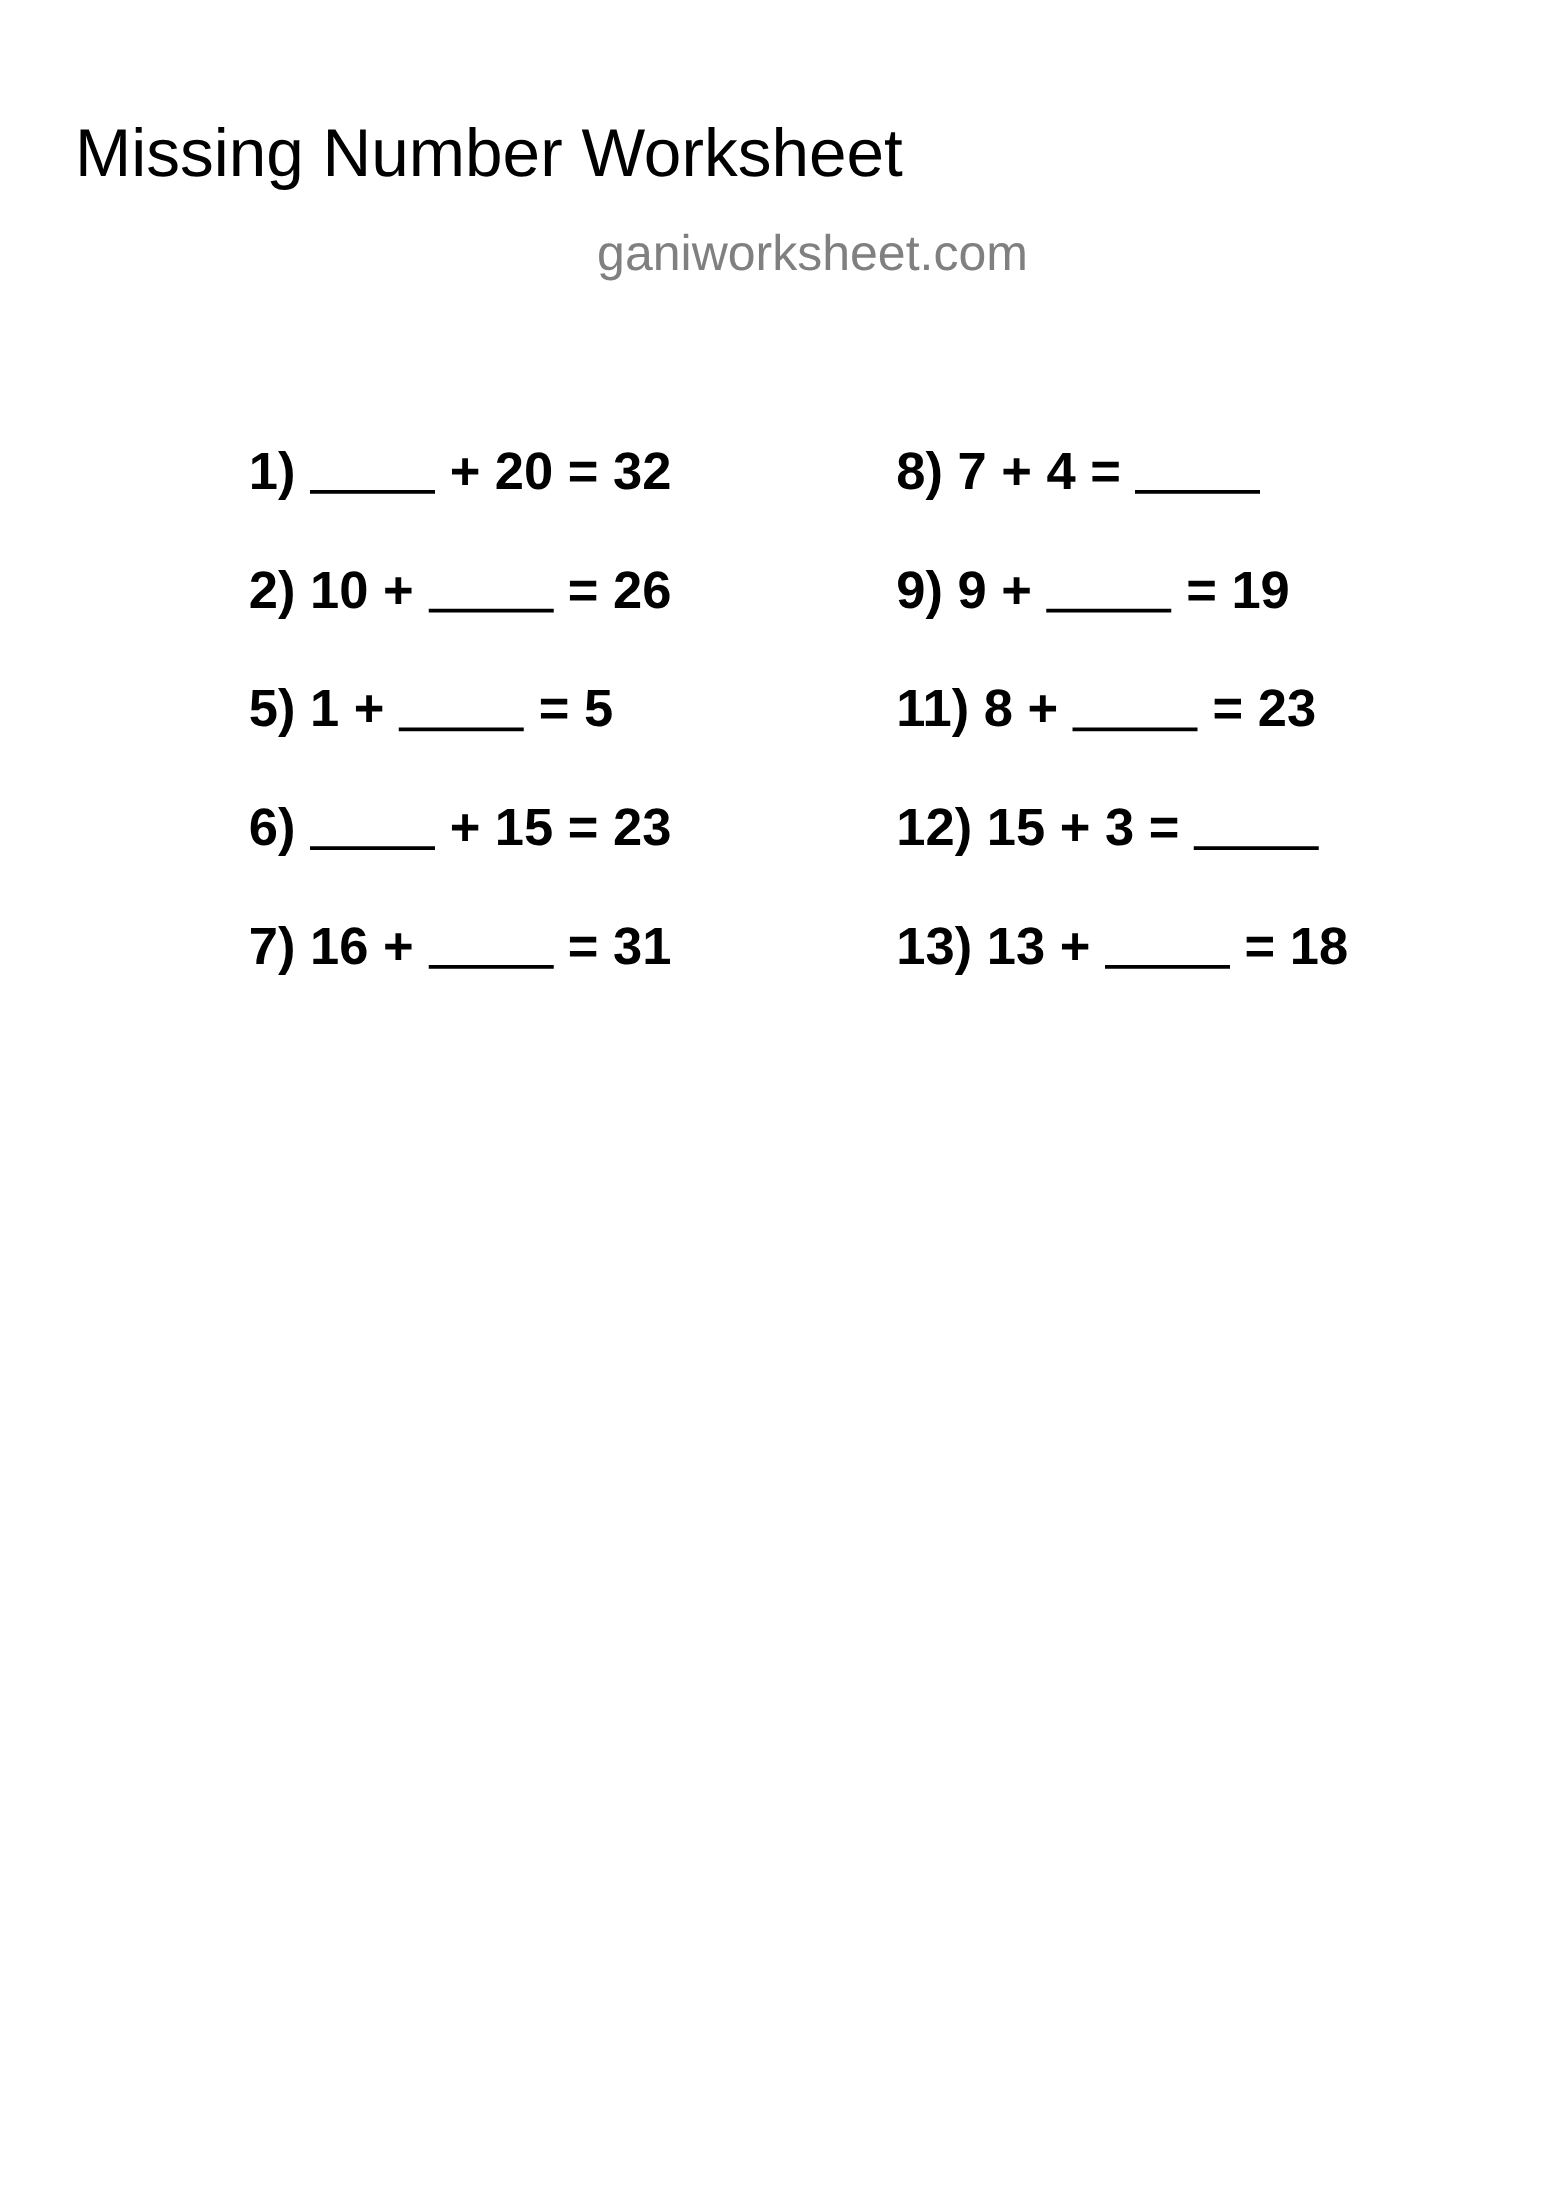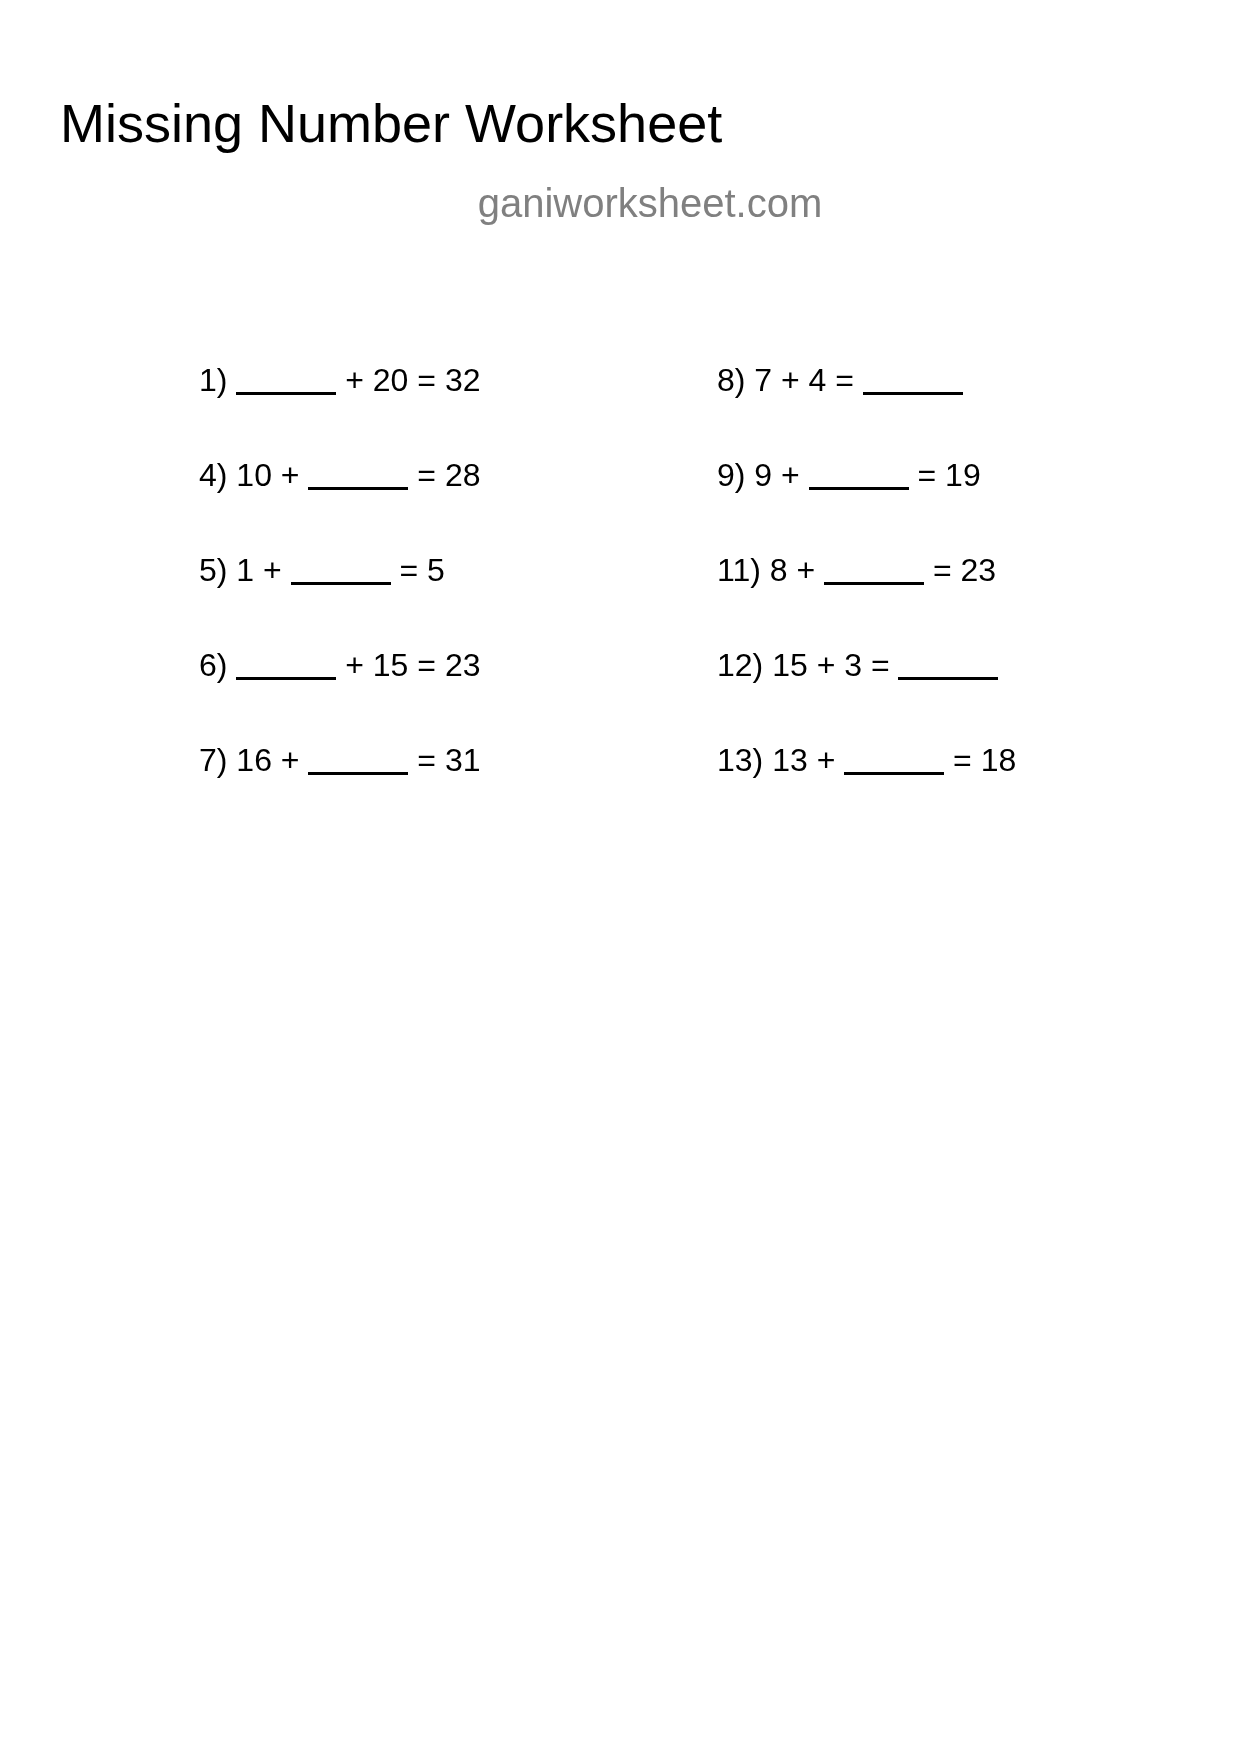--- a/index.html
+++ b/index.html
@@ -49,9 +49,10 @@
     .col-right { left: 697px; margin-left: 20px; }
     .problem {
       height: 95px;
-      font-size: 32px;
+      font-size: 42px;
       line-height: 1;
       white-space: pre;
+      font-weight: bold;
     }
     .blank {
       display: inline-block;

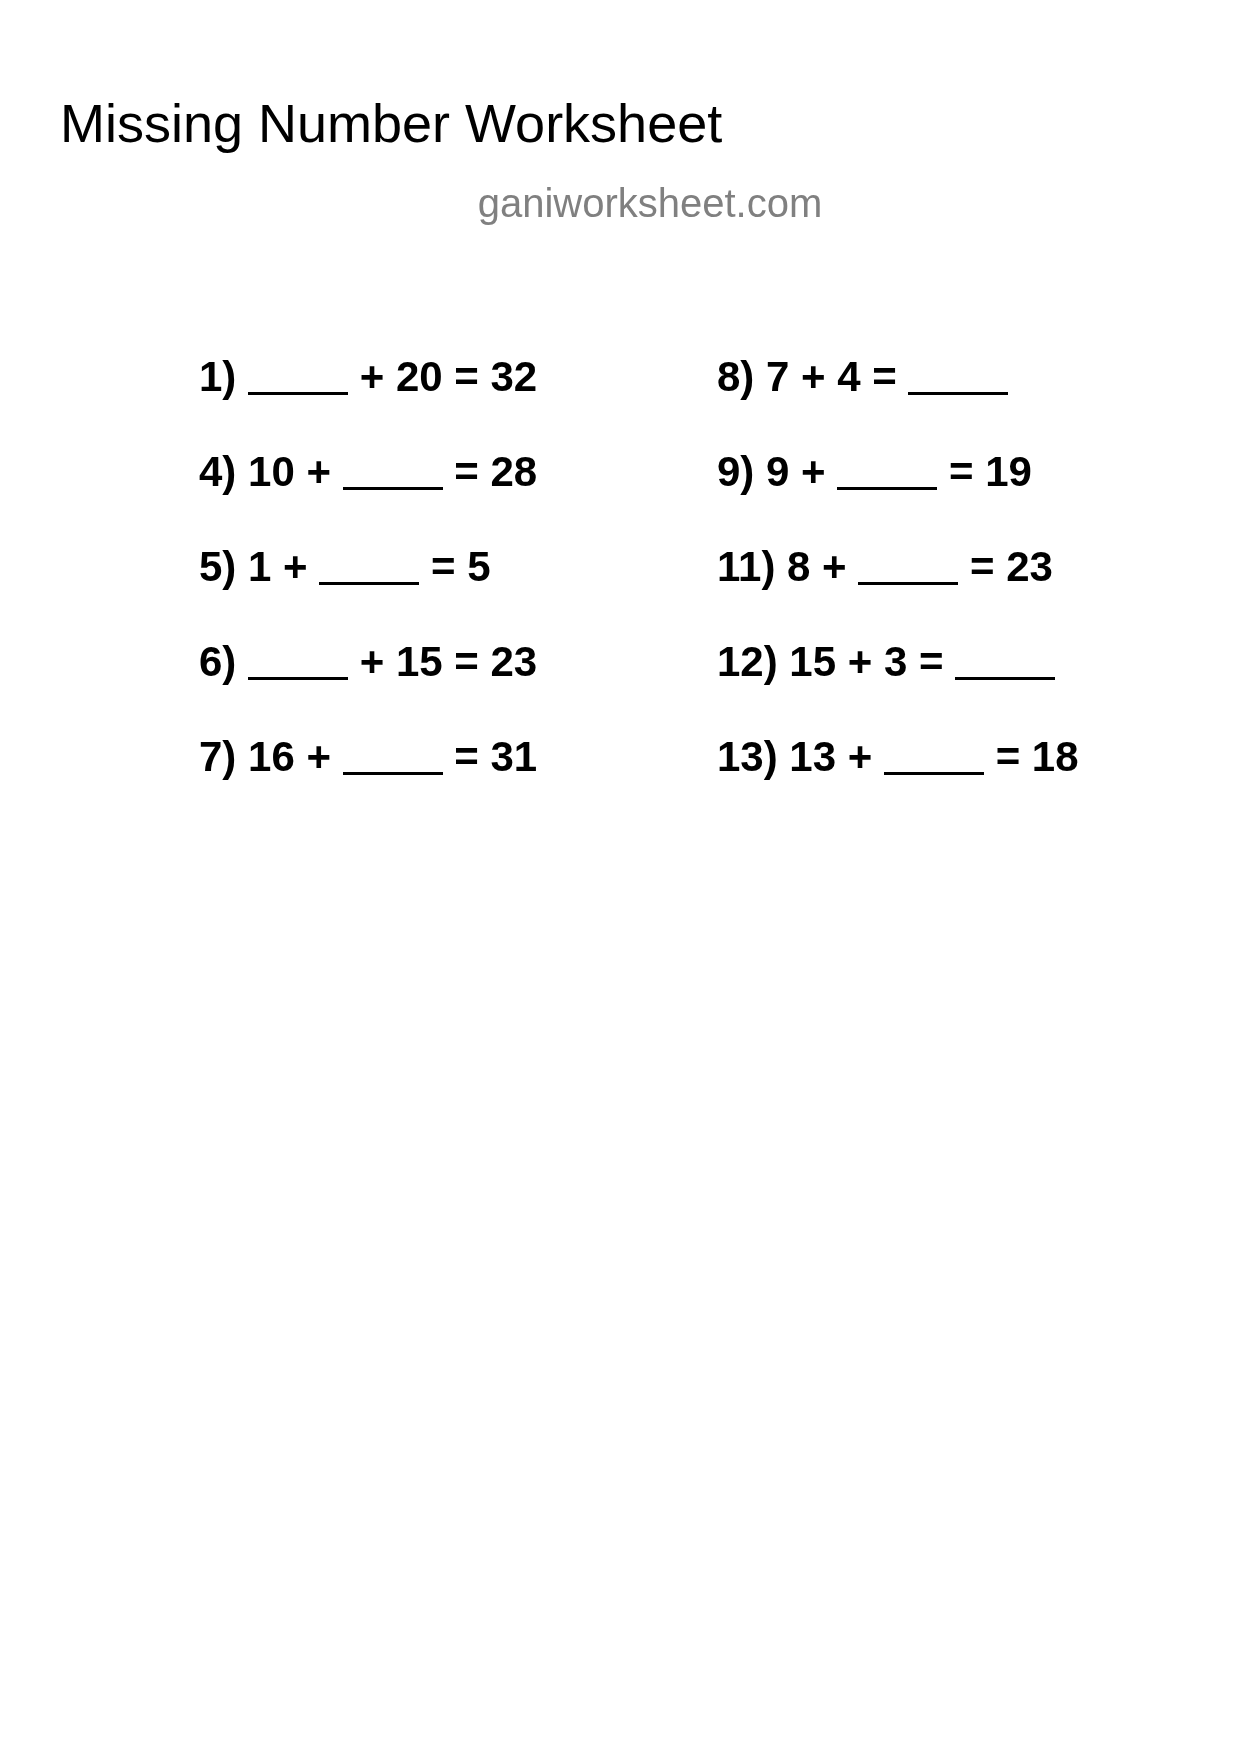--- a/index.html
+++ b/index.html
@@ -72,6 +72,7 @@
 
 <div class="column col-left">
   <div class="problem"><span>1)</span><span> </span><span class="blank"></span><span> + 20 = 32</span></div>
+  <div class="problem"><span>2)</span><span> 10 + </span><span class="blank"></span><span> = 26</span></div>
   <div class="problem"><span>4)</span><span> 10 + </span><span class="blank"></span><span> = 28</span></div>
   <div class="problem"><span>5)</span><span> 1 + </span><span class="blank"></span><span> = 5</span></div>
   <div class="problem"><span>6)</span><span> </span><span class="blank"></span><span> + 15 = 23</span></div>

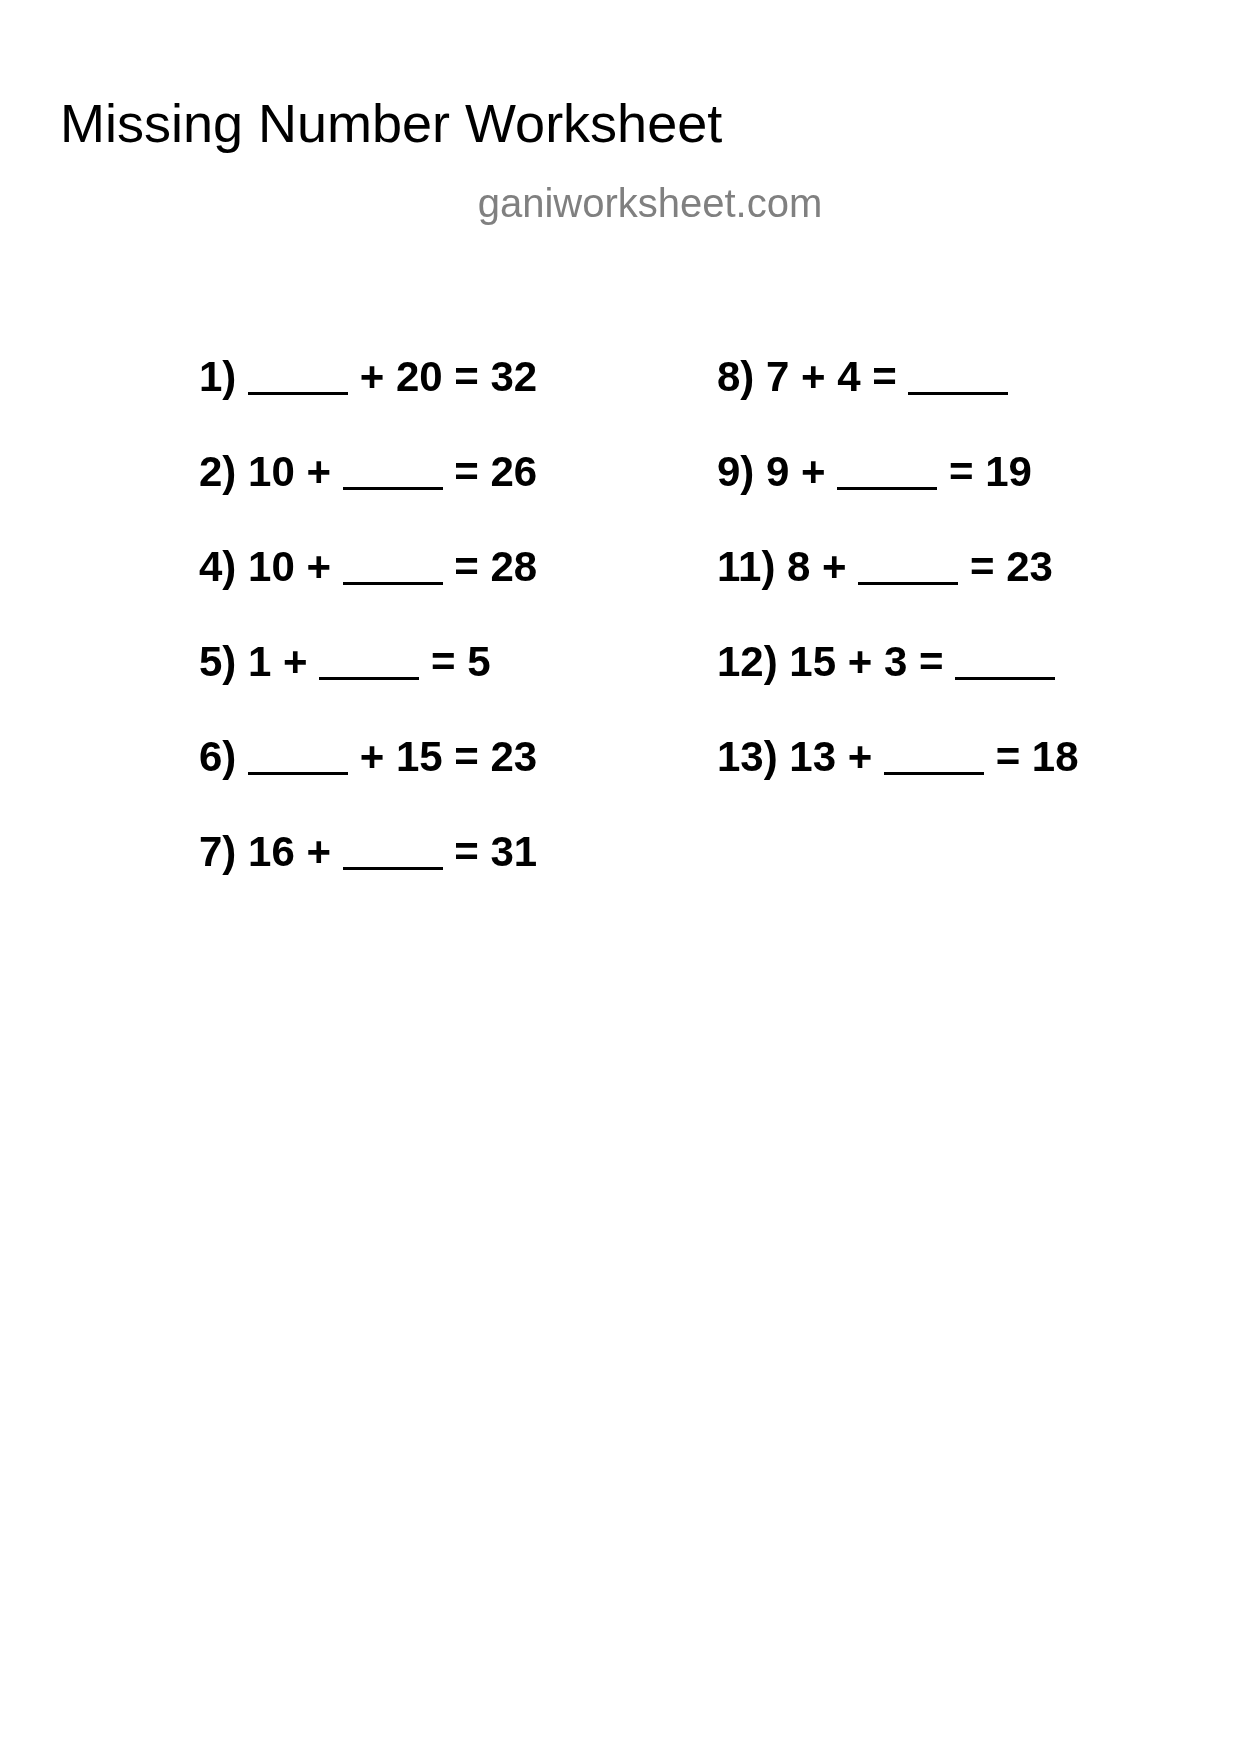--- a/index.html
+++ b/index.html
@@ -73,7 +73,6 @@
 <div class="column col-left">
   <div class="problem"><span>1)</span><span> </span><span class="blank"></span><span> + 20 = 32</span></div>
   <div class="problem"><span>2)</span><span> 10 + </span><span class="blank"></span><span> = 26</span></div>
-  <div class="problem"><span>4)</span><span> 10 + </span><span class="blank"></span><span> = 28</span></div>
   <div class="problem"><span>5)</span><span> 1 + </span><span class="blank"></span><span> = 5</span></div>
   <div class="problem"><span>6)</span><span> </span><span class="blank"></span><span> + 15 = 23</span></div>
   <div class="problem"><span>7)</span><span> 16 + </span><span class="blank"></span><span> = 31</span></div>

